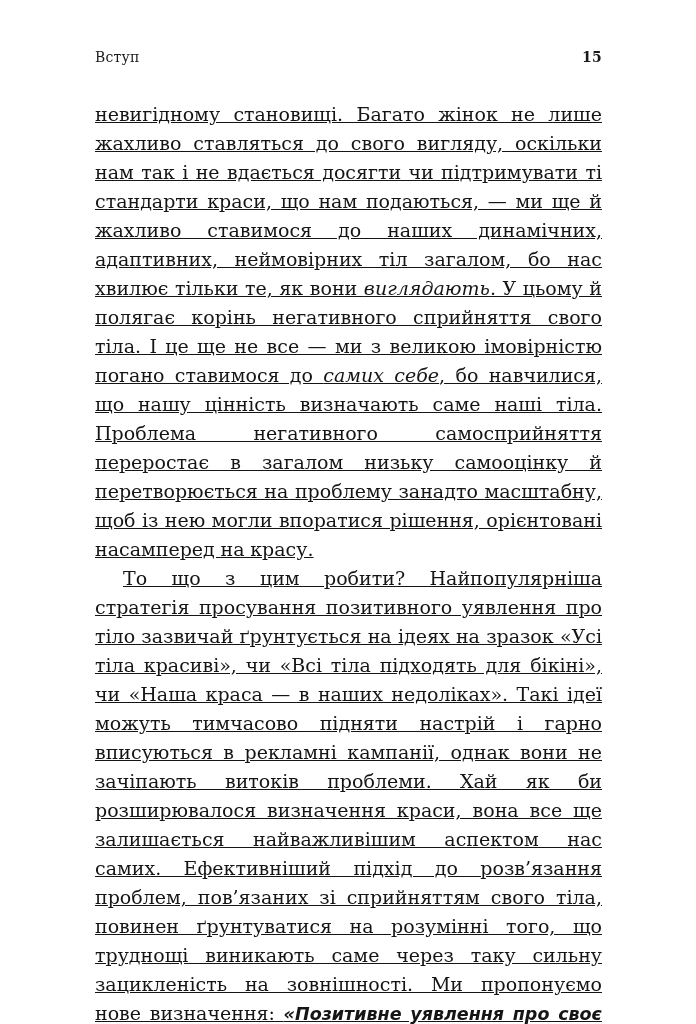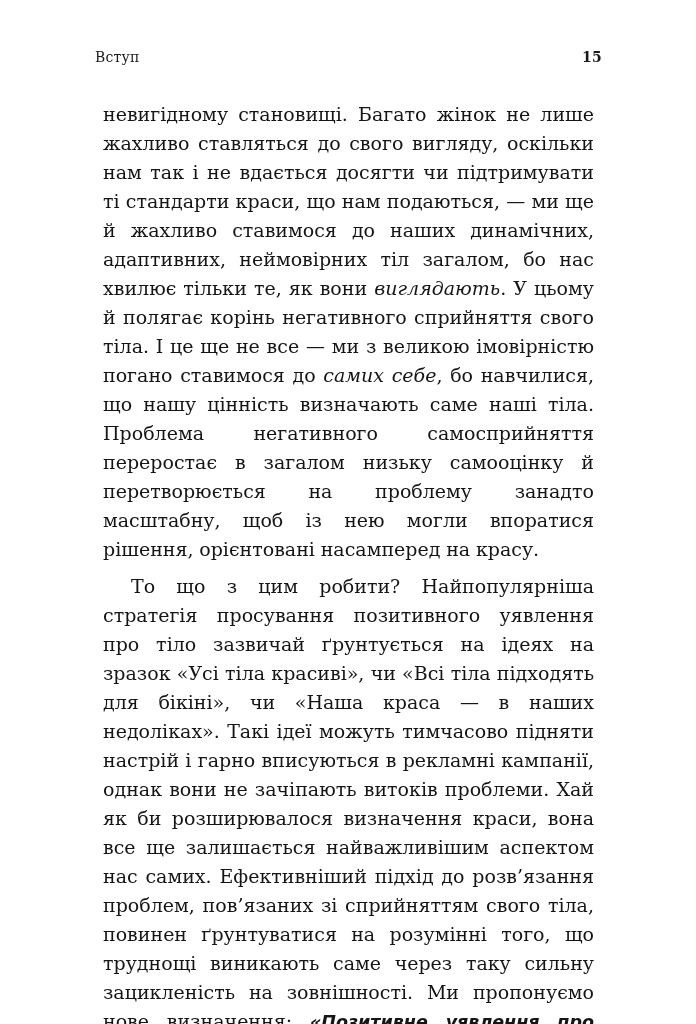--- a/index.html
+++ b/index.html
@@ -43,7 +43,8 @@
     word-spacing: -0.3px;
   }
   .body-text p {
-    margin: 8px;
+    margin: 0;
+    text-decoration: underline;
   }
   .body-text p.indent {
     text-indent: 28px;

